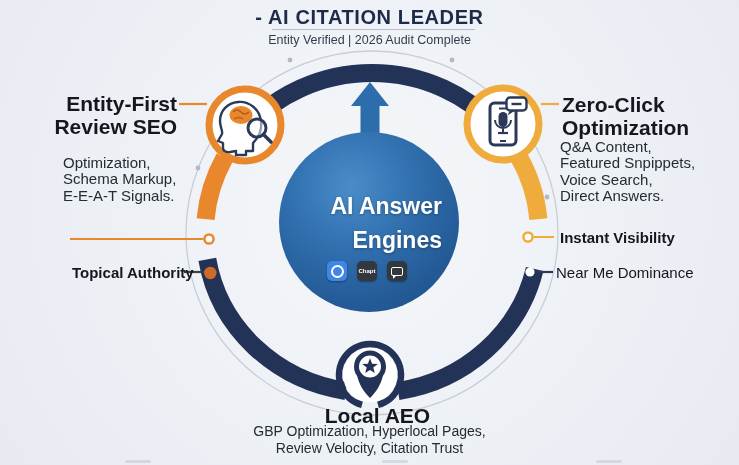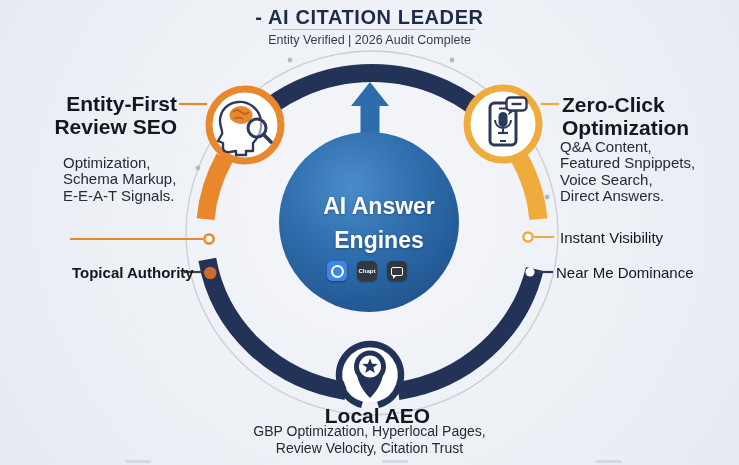--- a/index.html
+++ b/index.html
@@ -21,7 +21,7 @@
   .c-topical{top:264px;left:72px;font-weight:600;}
   .c-instant{top:229px;left:560px;font-weight:normal;}
   .c-nearme{top:264px;left:556px;font-weight:normal;}
-  .sphere-text{top:189px;left:289px;width:180px;text-align:center;font-size:23px;
+  .sphere-text{top:189px;left:262px;width:180px;text-align:right;font-size:23px;
     line-height:34px;font-weight:bold;color:#ffffff;text-shadow:0 1px 3px rgba(0,0,0,.3);}
   .h-bottom{top:404px;left:0;width:739px;text-align:center;margin-left:8px;}
   .b-bottom{top:423px;left:0;width:739px;text-align:center;font-size:14px;line-height:17px;color:#262b33;}

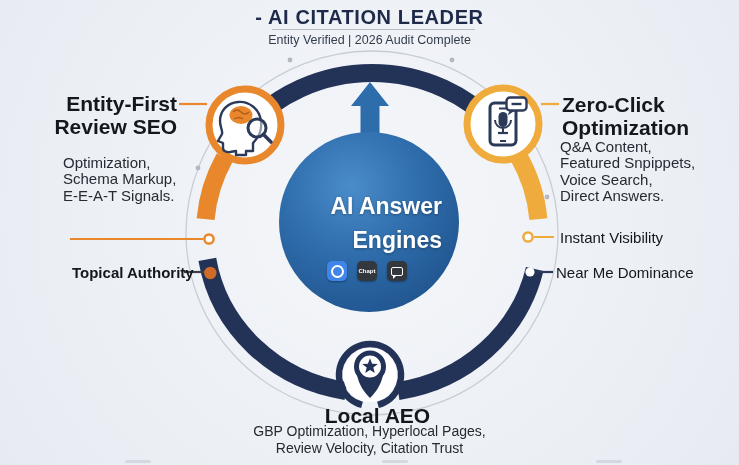--- a/index.html
+++ b/index.html
@@ -19,7 +19,7 @@
   .b-right{top:139px;left:560px;width:160px;}
   .callout{font-size:15px;color:#14171e;white-space:nowrap;}
   .c-topical{top:264px;left:72px;font-weight:600;}
-  .c-instant{top:229px;left:560px;font-weight:normal;}
+  .c-instant{top:229px;left:560px;font-weight:bold;}
   .c-nearme{top:264px;left:556px;font-weight:normal;}
   .sphere-text{top:189px;left:262px;width:180px;text-align:right;font-size:23px;
     line-height:34px;font-weight:bold;color:#ffffff;text-shadow:0 1px 3px rgba(0,0,0,.3);}

